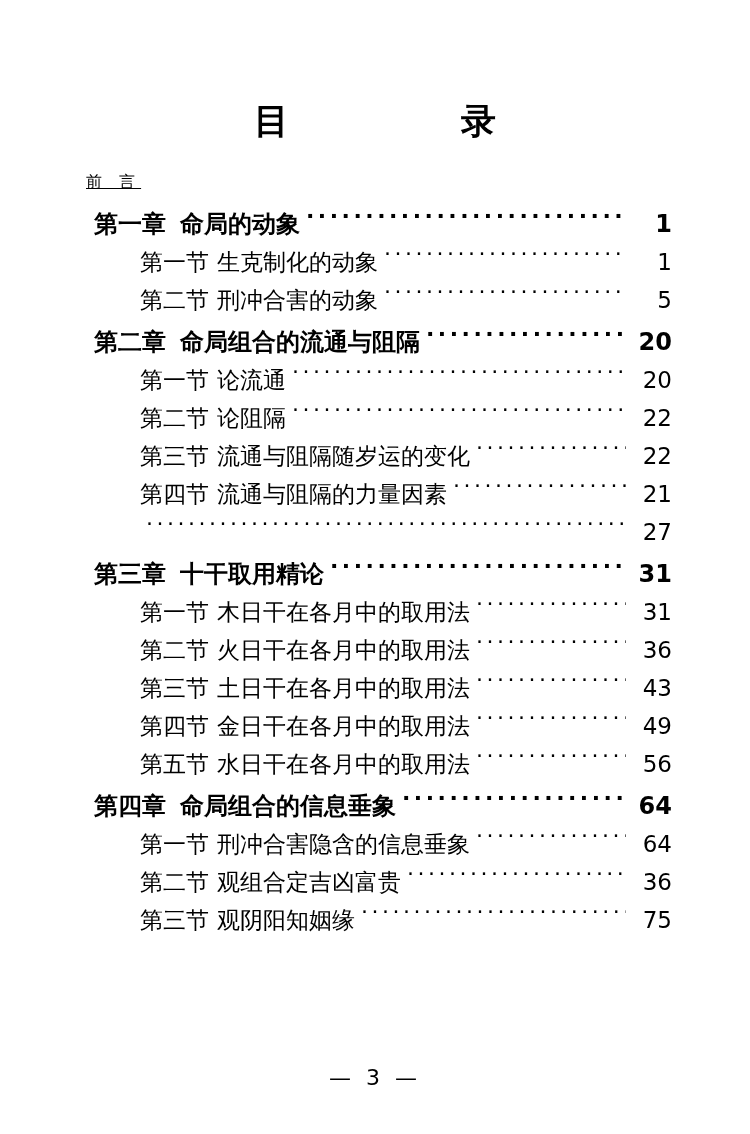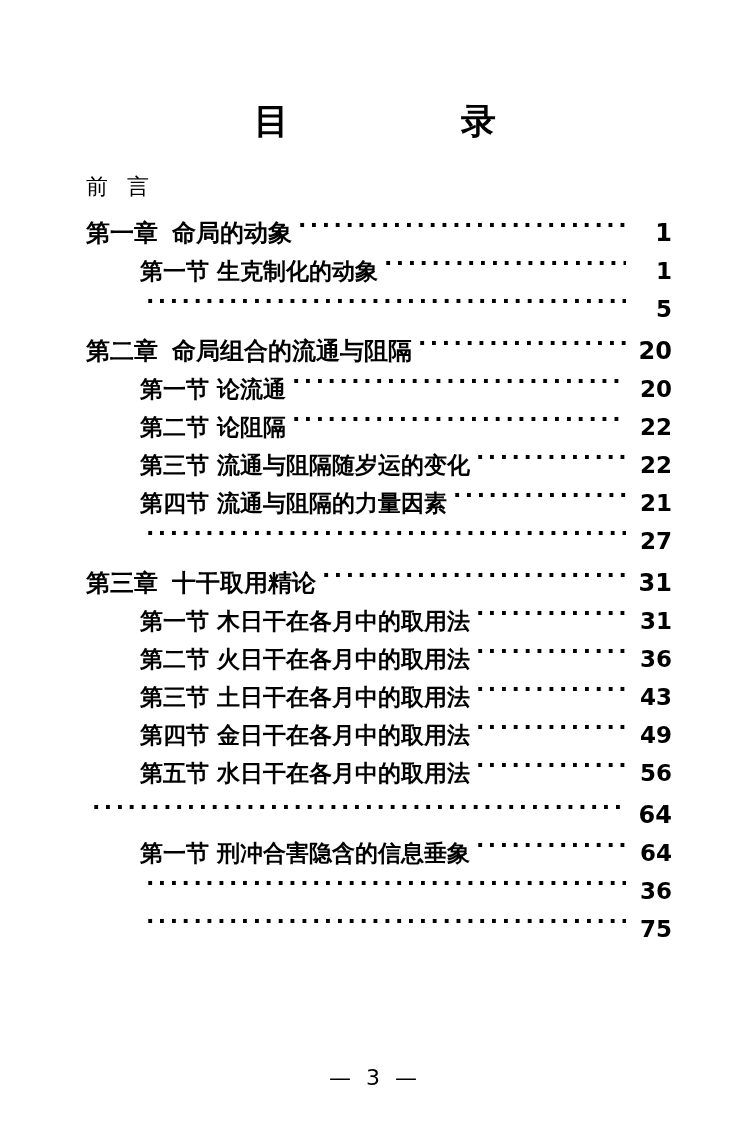--- a/index.html
+++ b/index.html
@@ -33,10 +33,11 @@
     line-height: 1.2;
   }
   .preface {
-    font-size: 22px;
+    font-size: 16px;
     letter-spacing: 6px;
     margin: 0 0 6px 8px;
     line-height: 1.5;
+    text-decoration: underline;
   }
   .entry {
     display: flex;

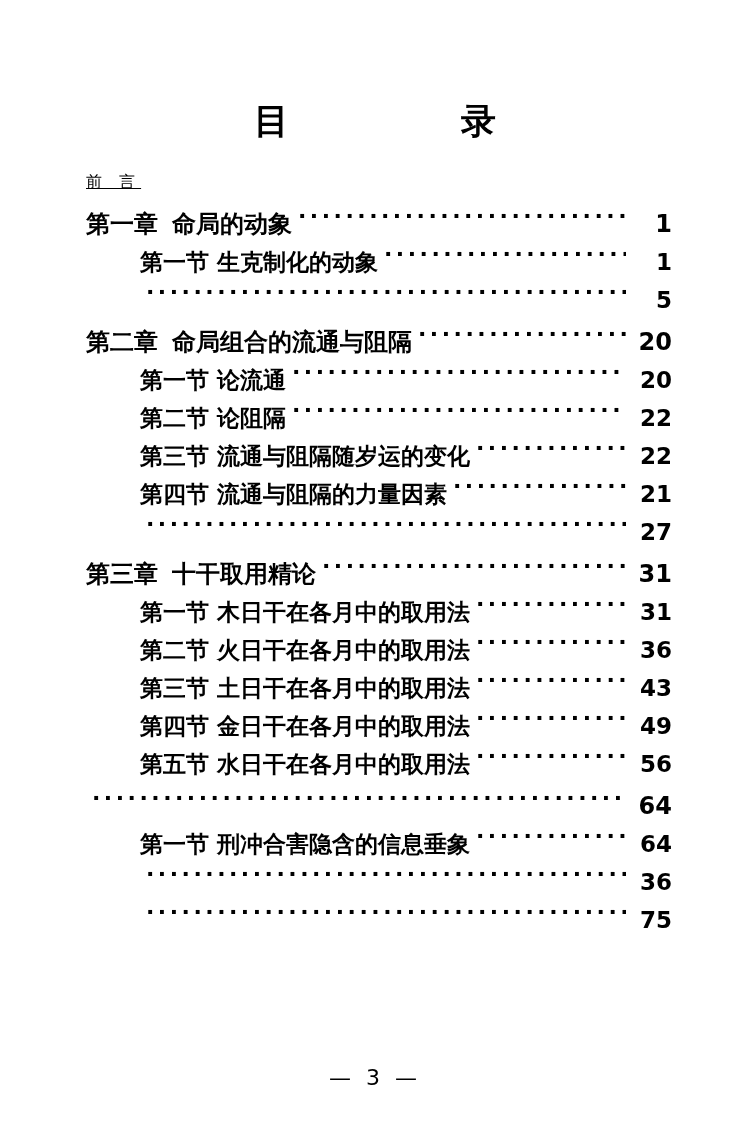--- a/index.html
+++ b/index.html
@@ -51,6 +51,7 @@
     margin-top: 14px;
     margin-bottom: 2px;
     padding-left: 8px;
+    margin-left: 8px;
   }
   .entry-section {
     font-size: 23px;

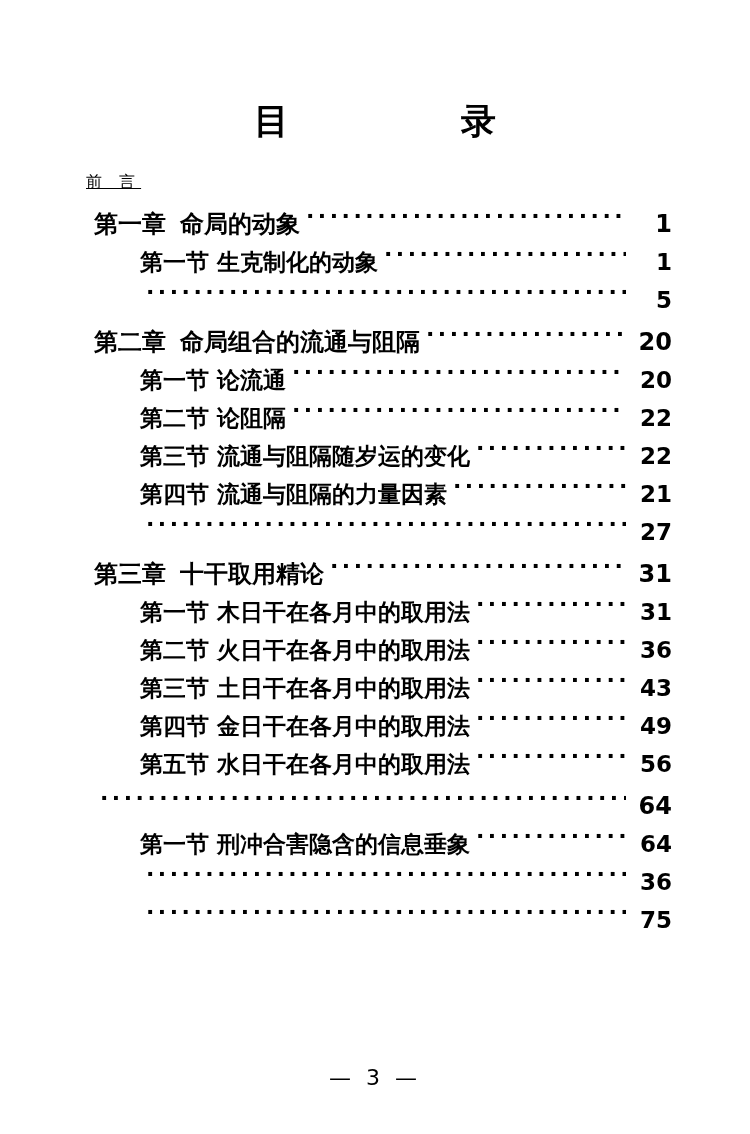--- a/index.html
+++ b/index.html
@@ -55,7 +55,7 @@
   }
   .entry-section {
     font-size: 23px;
-    font-weight: bold;
+    font-weight: normal;
     margin-top: 11px;
     margin-bottom: 2px;
     padding-left: 62px;

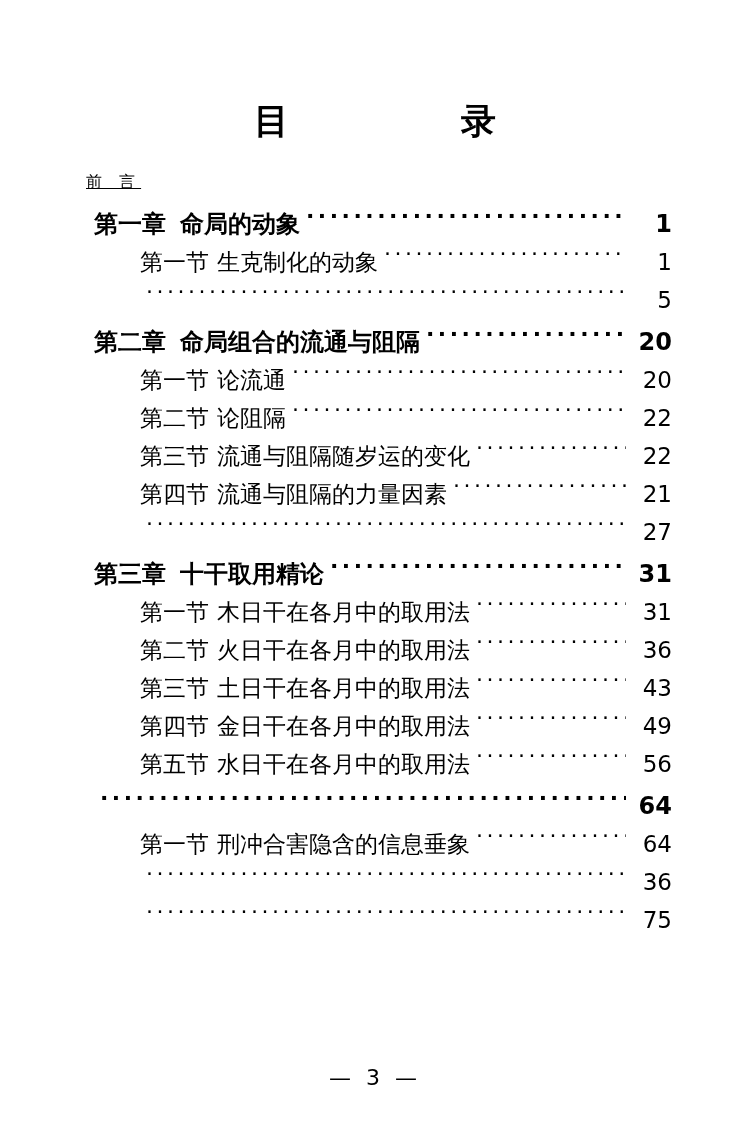--- a/index.html
+++ b/index.html
@@ -125,6 +125,7 @@
         <span class="entry-page">1</span>
       </div>
       <div class="entry entry-section">
+        <span class="entry-label"><span>第二节</span><span class="chapter-gap" style="width: 8px;"></span><span>刑冲合害的动象</span></span>
         <span class="entry-dots">
           <span class="dotline">···························································</span>
         </span>

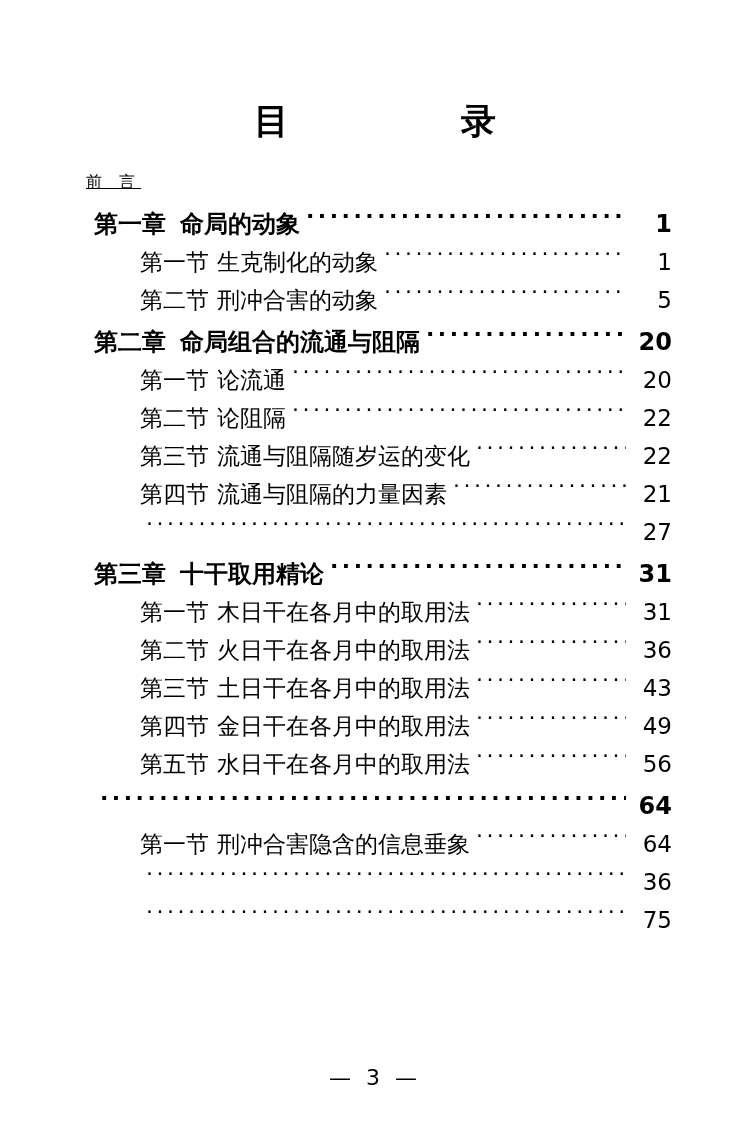--- a/index.html
+++ b/index.html
@@ -215,6 +215,7 @@
         <span class="entry-page">56</span>
       </div>
       <div class="entry entry-chapter">
+        <span class="entry-label"><span>第四章</span><span class="chapter-gap"></span><span>命局组合的信息垂象</span></span>
         <span class="entry-dots">
           <span class="dotline">···························································</span>
         </span>

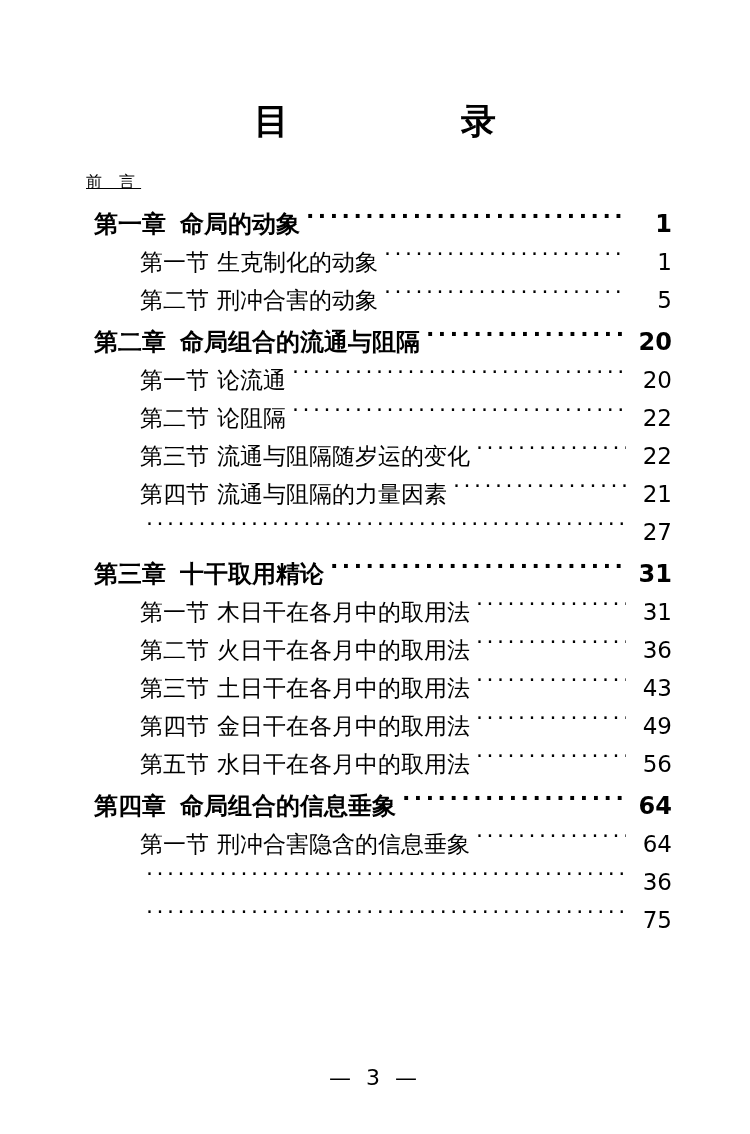--- a/index.html
+++ b/index.html
@@ -229,6 +229,7 @@
         <span class="entry-page">64</span>
       </div>
       <div class="entry entry-section">
+        <span class="entry-label"><span>第二节</span><span class="chapter-gap" style="width: 8px;"></span><span>观组合定吉凶富贵</span></span>
         <span class="entry-dots">
           <span class="dotline">···························································</span>
         </span>

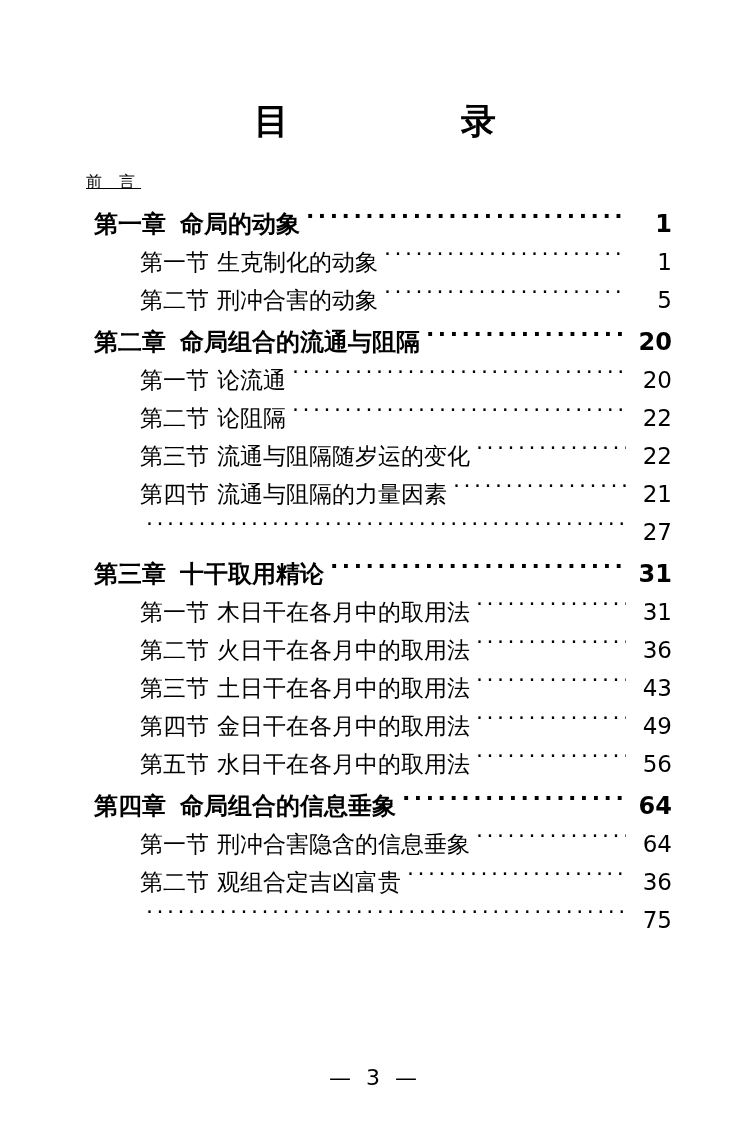--- a/index.html
+++ b/index.html
@@ -236,6 +236,7 @@
         <span class="entry-page">36</span>
       </div>
       <div class="entry entry-section">
+        <span class="entry-label"><span>第三节</span><span class="chapter-gap" style="width: 8px;"></span><span>观阴阳知姻缘</span></span>
         <span class="entry-dots">
           <span class="dotline">···························································</span>
         </span>

